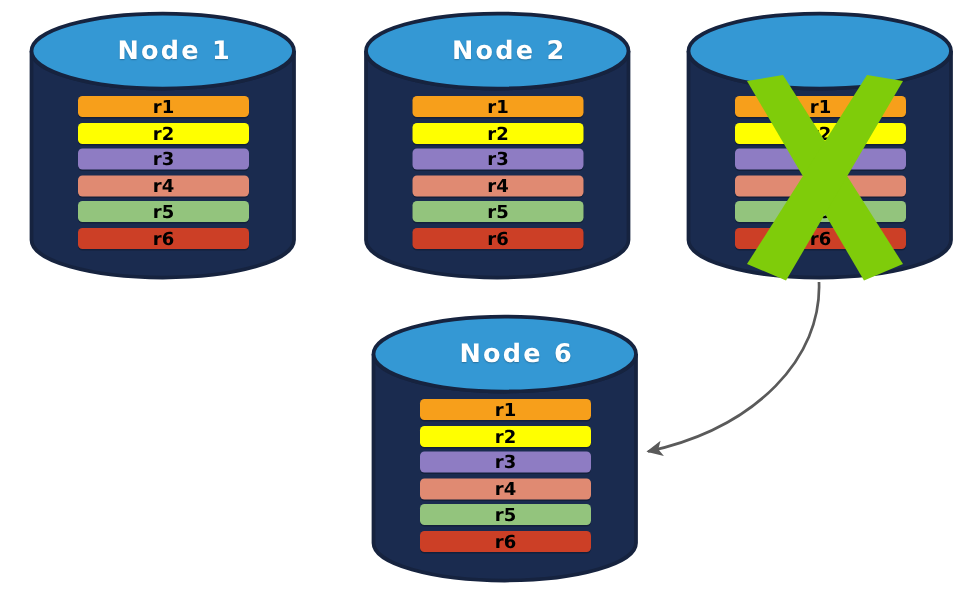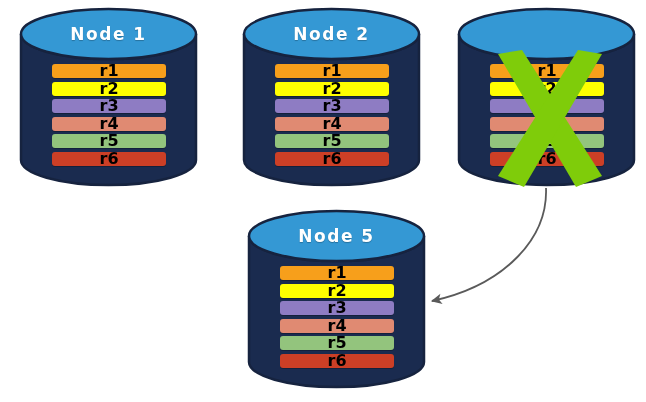--- a/index.html
+++ b/index.html
@@ -17,6 +17,7 @@
   }
   .node {
     position: absolute;
+    padding-left: 16px;
   }
   .node svg {
     position: absolute;

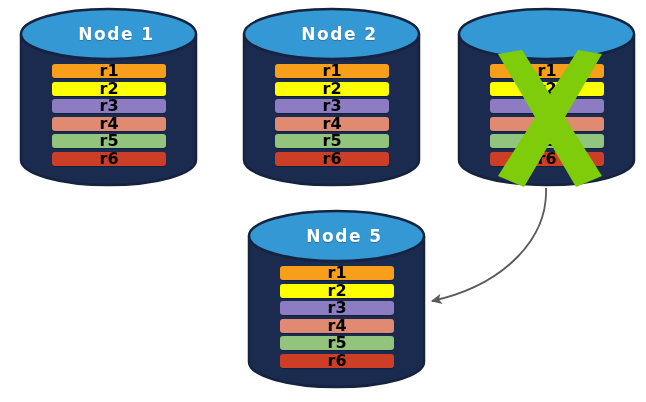--- a/index.html
+++ b/index.html
@@ -49,7 +49,7 @@
     border-radius: 3px;
     color: #000000;
     font-weight: bold;
-    font-size: 16px;
+    font-size: 12px;
     line-height: 14px;
     text-align: center;
     font-family: "DejaVu Sans", sans-serif;

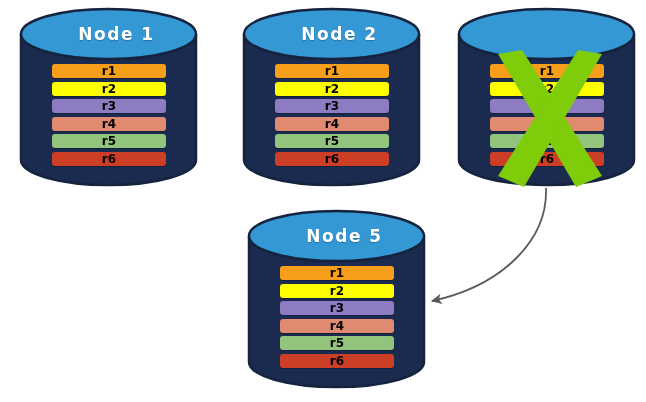--- a/index.html
+++ b/index.html
@@ -127,7 +127,7 @@
           <path d="M1,26 L1,152 A87.5,25 0 0 0 176,152 L176,26 A87.5,25 0 0 1 1,26 Z" fill="#1a2b4f" stroke="#16233f" stroke-width="2.5"></path>
           <ellipse cx="88.5" cy="26" rx="87.5" ry="25" fill="#3498d4" stroke="#16233f" stroke-width="2.5"></ellipse>
         </svg>
-        <div class="node-title" style="top: 16px;">Node  5</div>
+        <div class="node-title" style="top: 16px;">Node  6</div>
         <div class="rows">
           <div class="row-bar" style="left: 32px; width: 114px; top: 56px; background: rgb(247, 159, 27);">r1</div>
           <div class="row-bar" style="left: 32px; width: 114px; top: 73.5px; background: rgb(255, 255, 0);">r2</div>

